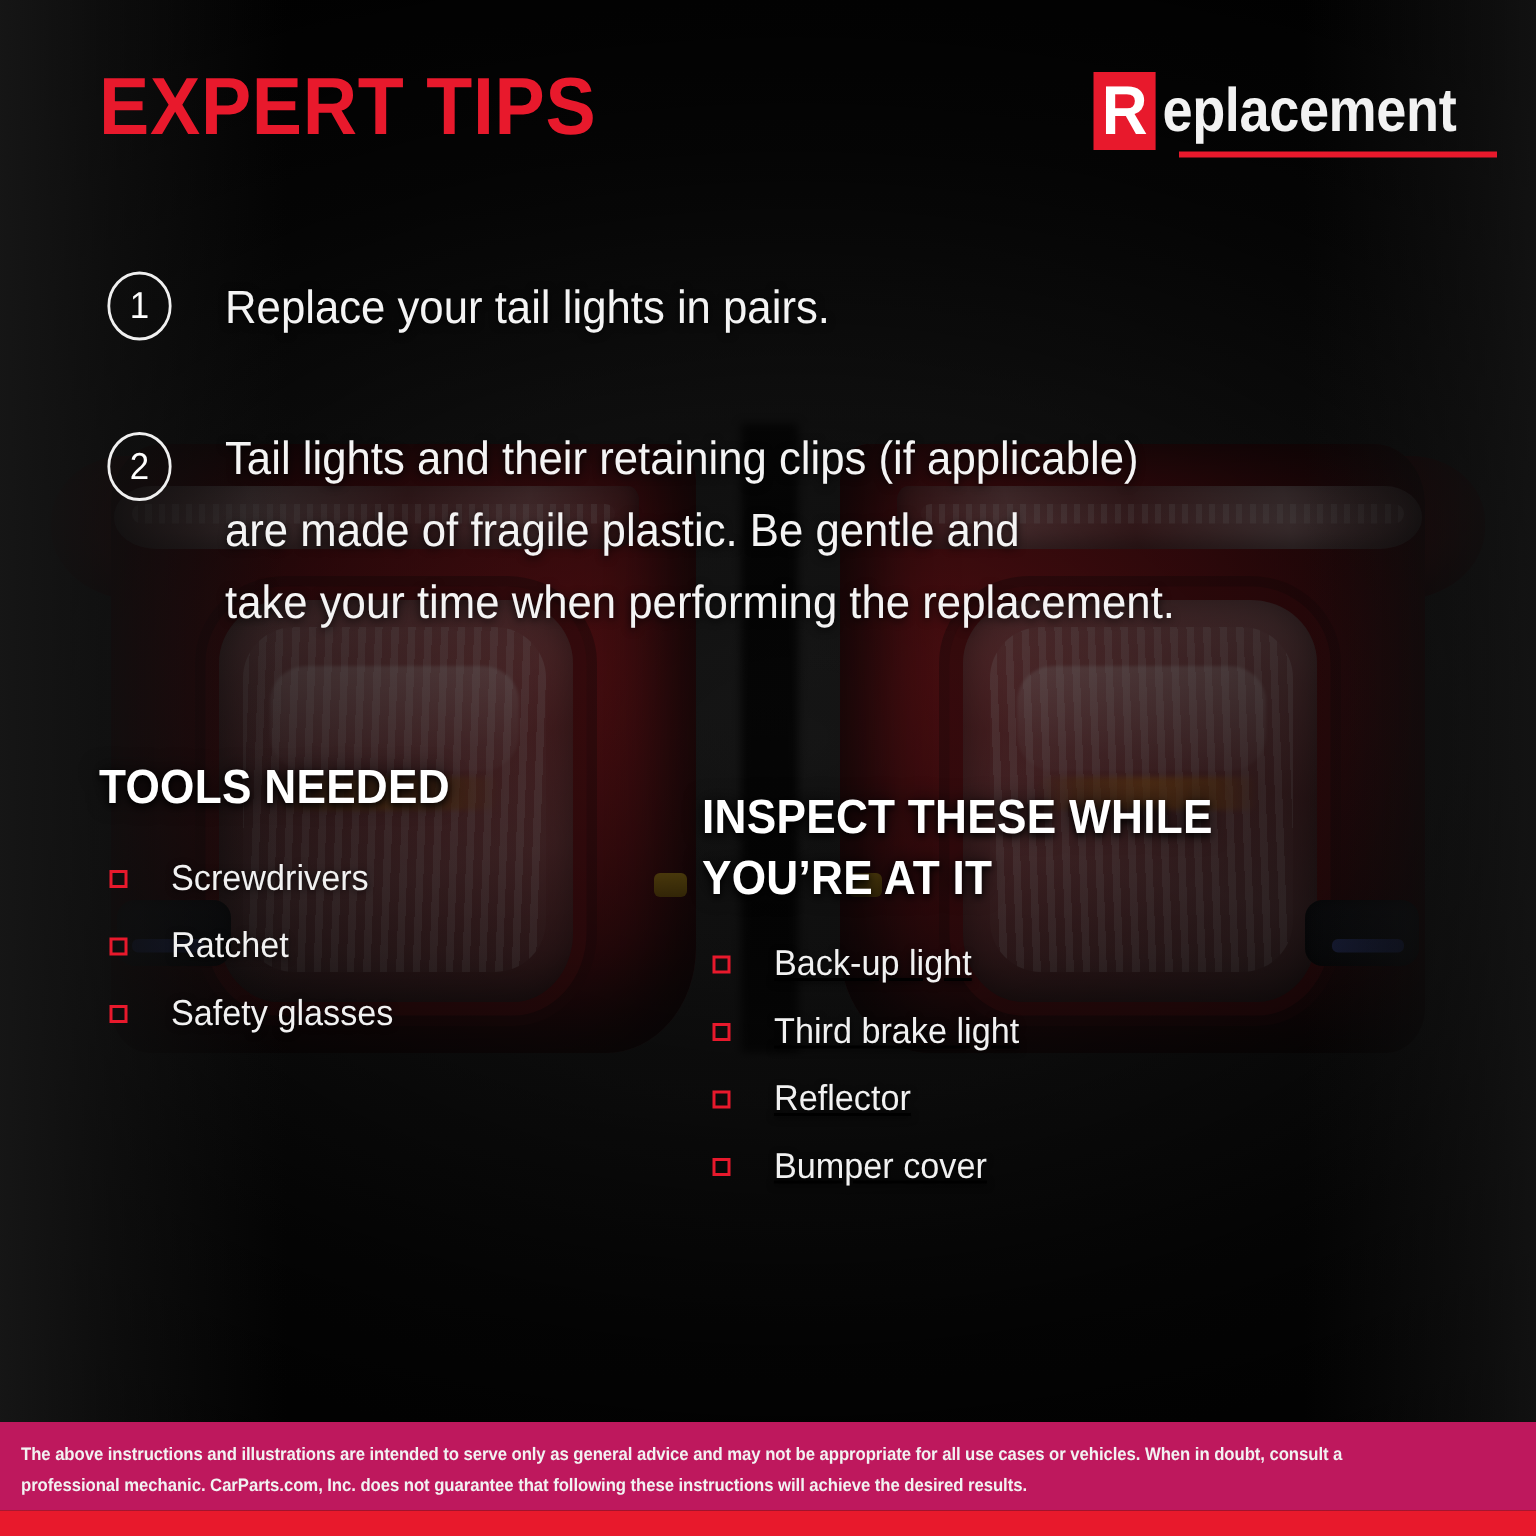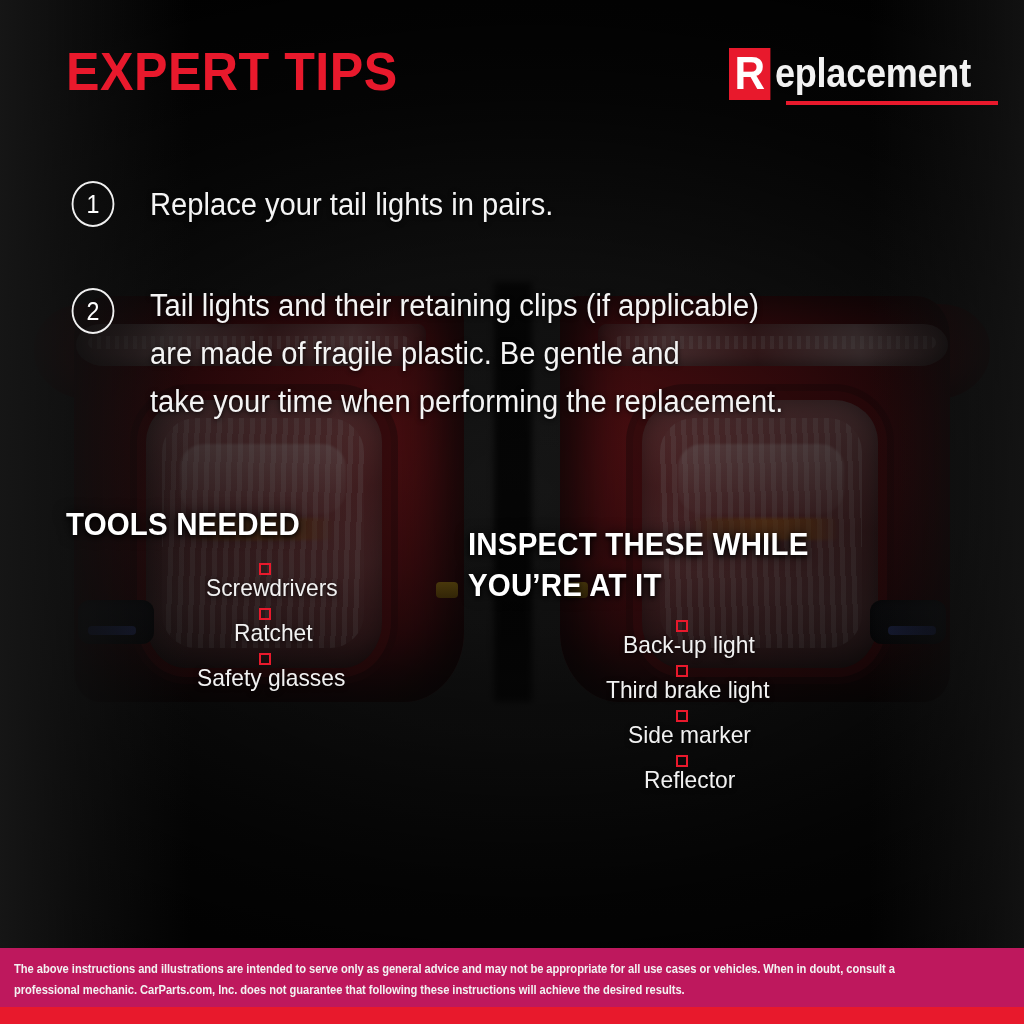--- a/index.html
+++ b/index.html
@@ -176,7 +176,7 @@
   .col-head .ln{display:block;white-space:nowrap;}
   .list{margin-top:18px;}
   .col-right .list{margin-top:14px;}
-  .item{display:flex;align-items:center;height:45px;flex-direction:column;}
+  .item{display:flex;align-items:center;height:45px;}
   .chk{
     width:12px;height:12px;border:2px solid #e8192c;box-sizing:border-box;
     flex:0 0 auto;margin-left:7px;

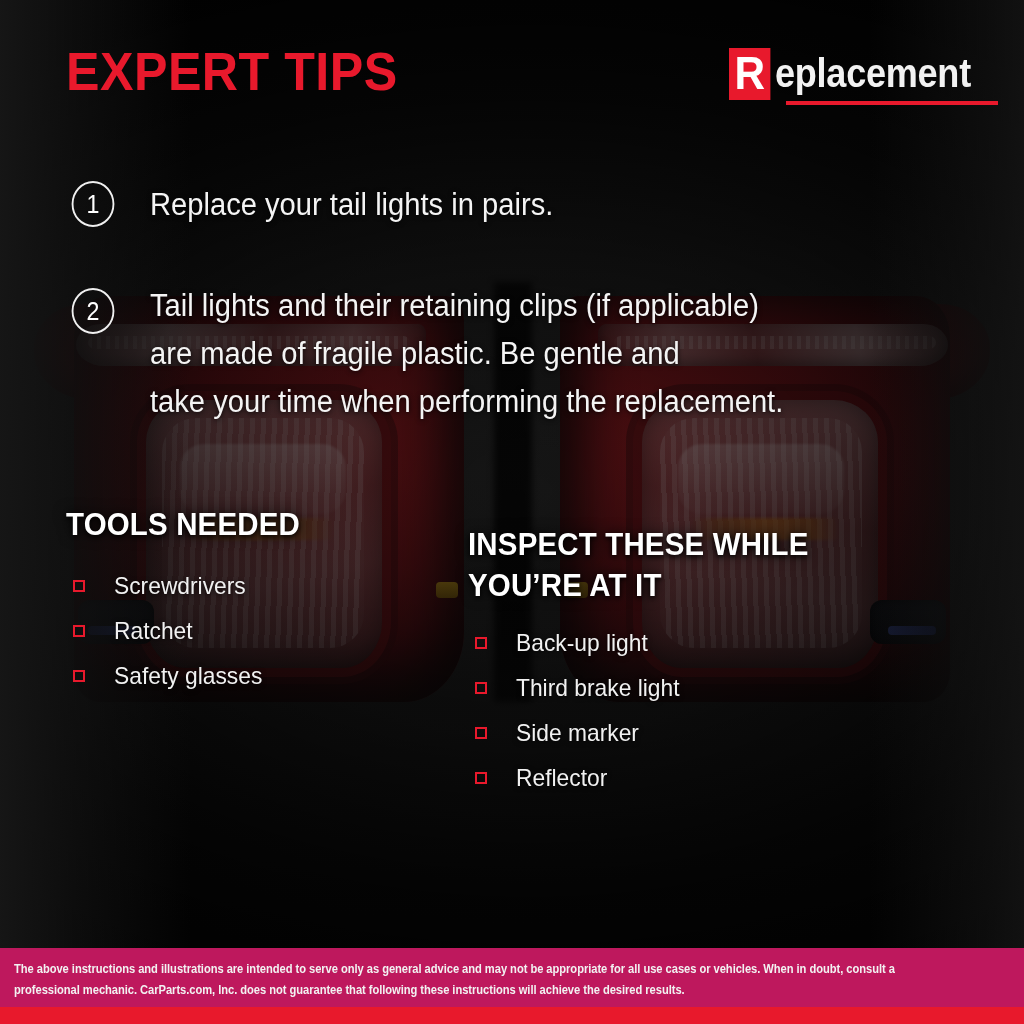--- a/index.html
+++ b/index.html
@@ -175,7 +175,7 @@
   }
   .col-head .ln{display:block;white-space:nowrap;}
   .list{margin-top:18px;}
-  .col-right .list{margin-top:14px;}
+  .col-right .list{margin-top:14px;text-decoration:underline;}
   .item{display:flex;align-items:center;height:45px;}
   .chk{
     width:12px;height:12px;border:2px solid #e8192c;box-sizing:border-box;

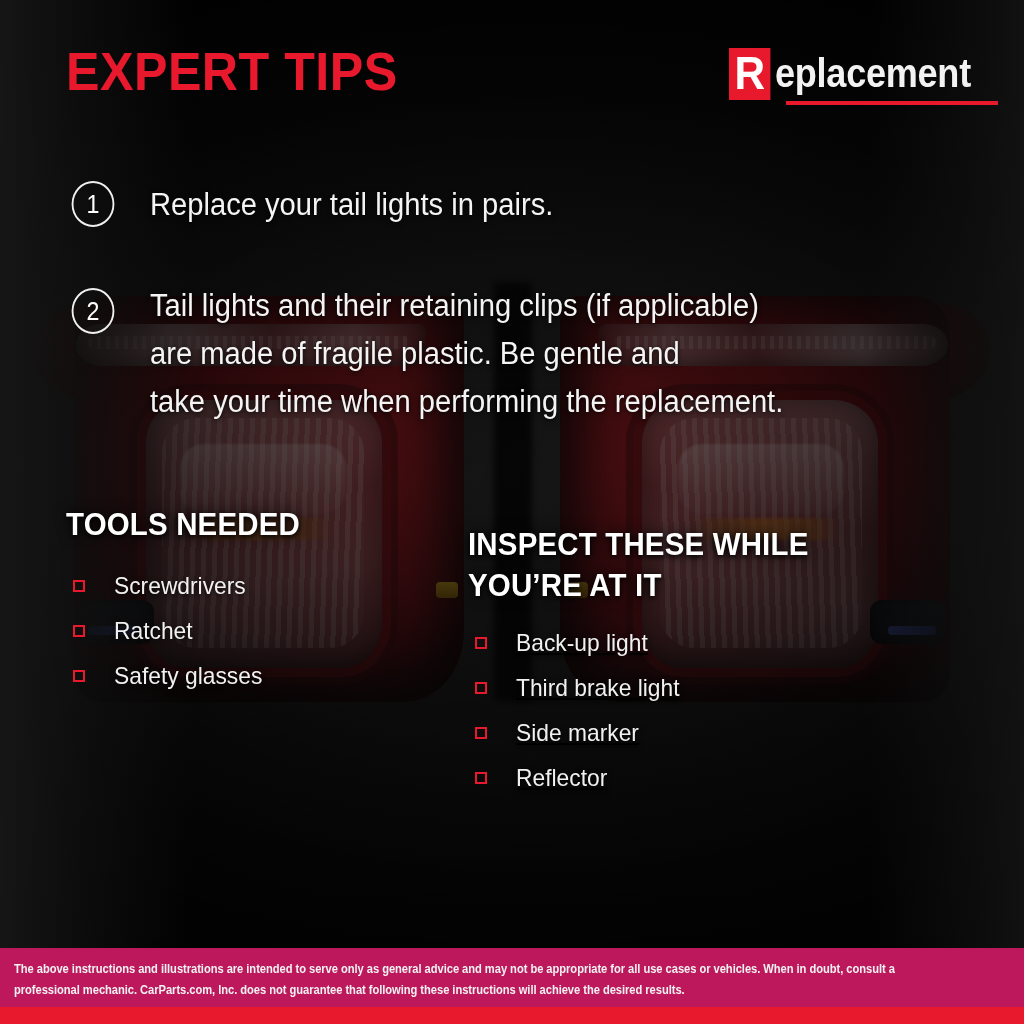--- a/index.html
+++ b/index.html
@@ -299,10 +299,6 @@
         </div>
         <div class="item">
           <span class="chk"></span>
-          <span class="item-label">Side marker</span>
-        </div>
-        <div class="item">
-          <span class="chk"></span>
           <span class="item-label">Reflector</span>
         </div>
       </div>

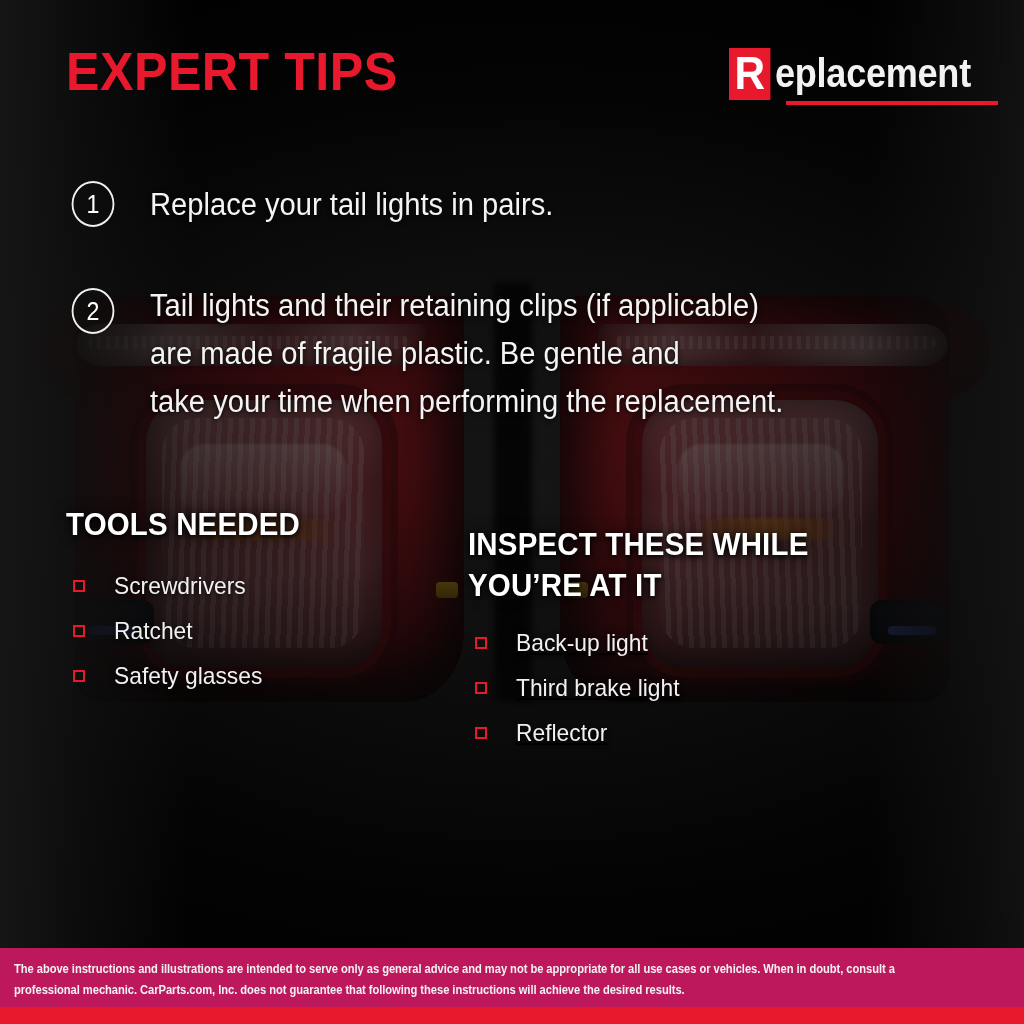--- a/index.html
+++ b/index.html
@@ -301,6 +301,10 @@
           <span class="chk"></span>
           <span class="item-label">Reflector</span>
         </div>
+        <div class="item">
+          <span class="chk"></span>
+          <span class="item-label">Bumper cover</span>
+        </div>
       </div>
     </div>
 

